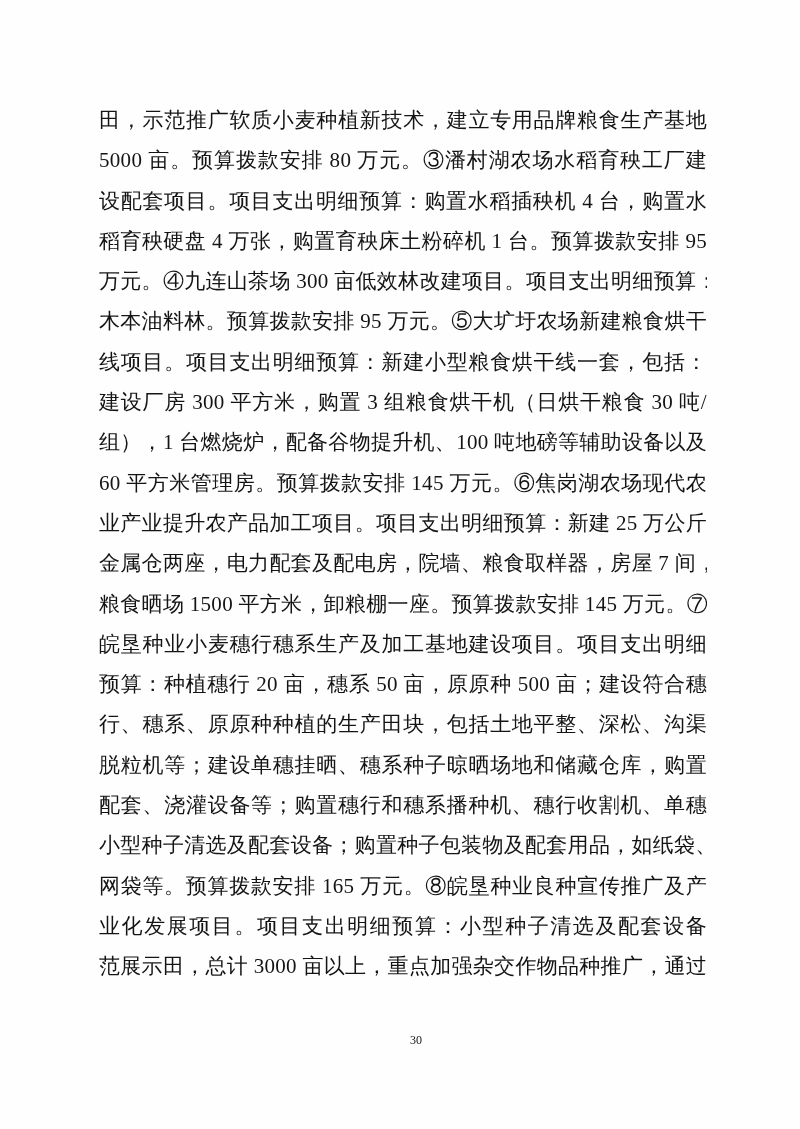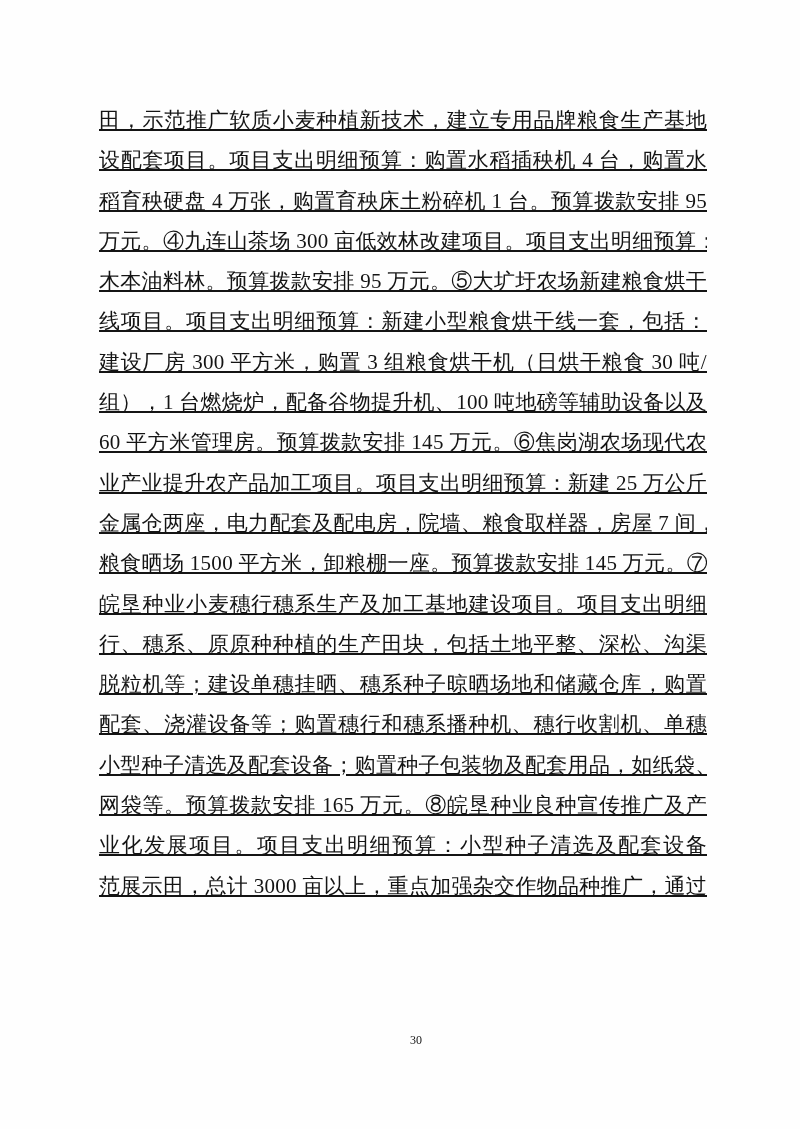--- a/index.html
+++ b/index.html
@@ -21,7 +21,6 @@
       left: 99px;
       top: 100px;
       width: 608px;
-      text-decoration: underline;
     }
     .line {
       font-size: 21px;

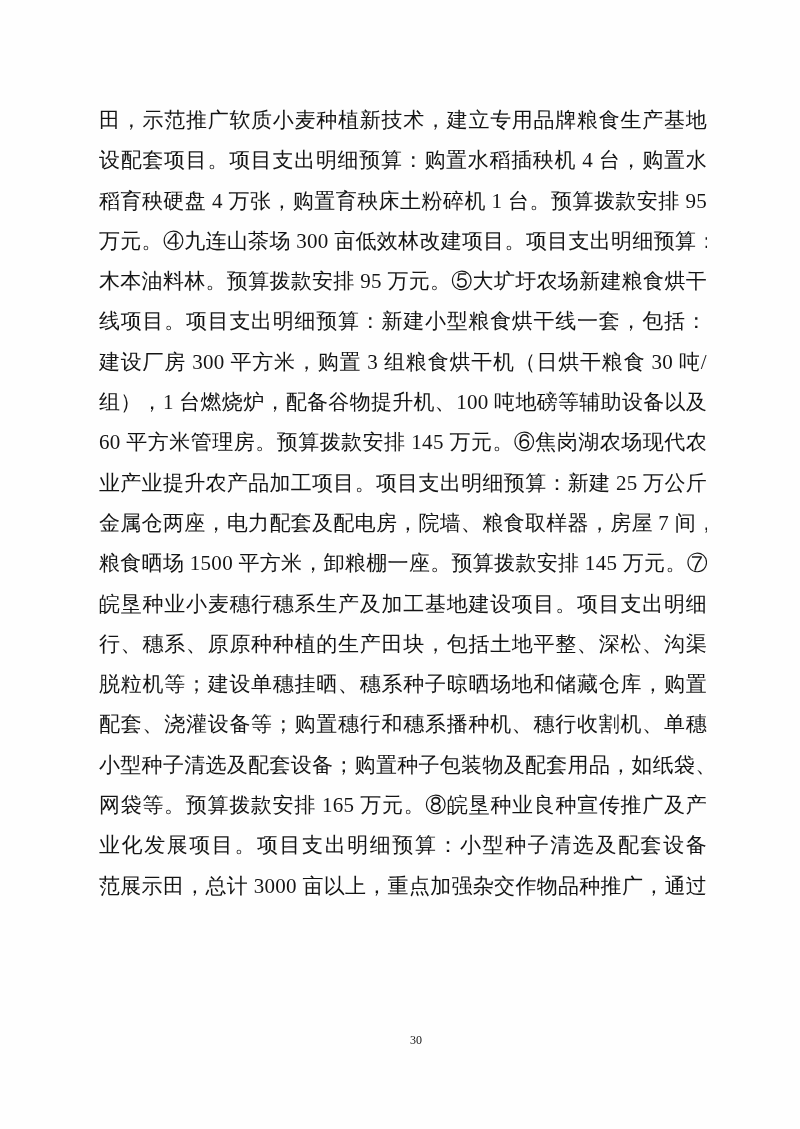--- a/index.html
+++ b/index.html
@@ -49,6 +49,7 @@
 <div class="page">
   <div class="text-block">
     <div class="line">田，示范推广软质小麦种植新技术，建立专用品牌粮食生产基地</div>
+    <div class="line">5000 亩。预算拨款安排 80 万元。③潘村湖农场水稻育秧工厂建</div>
     <div class="line">设配套项目。项目支出明细预算：购置水稻插秧机 4 台，购置水</div>
     <div class="line">稻育秧硬盘 4 万张，购置育秧床土粉碎机 1 台。预算拨款安排 95</div>
     <div class="line">万元。④九连山茶场 300 亩低效林改建项目。项目支出明细预算：</div>

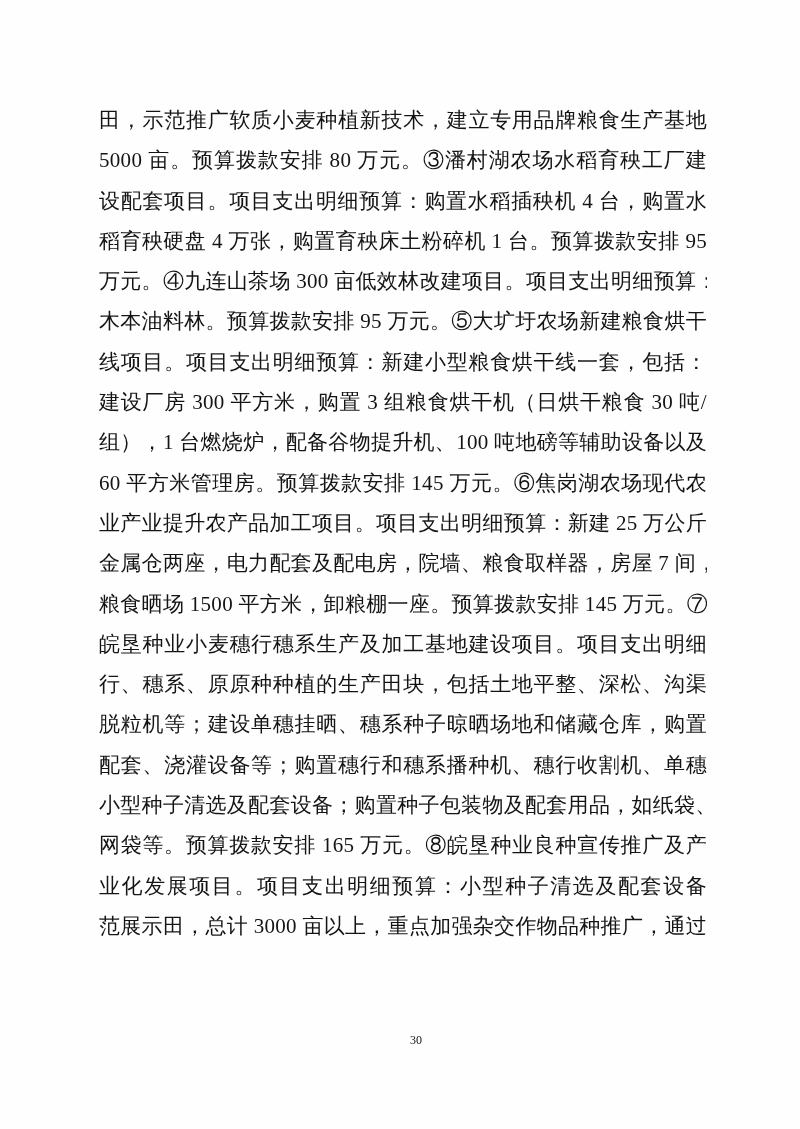--- a/index.html
+++ b/index.html
@@ -62,6 +62,7 @@
     <div class="line">金属仓两座，电力配套及配电房，院墙、粮食取样器，房屋 7 间，</div>
     <div class="line">粮食晒场 1500 平方米，卸粮棚一座。预算拨款安排 145 万元。⑦</div>
     <div class="line">皖垦种业小麦穗行穗系生产及加工基地建设项目。项目支出明细</div>
+    <div class="line">预算：种植穗行 20 亩，穗系 50 亩，原原种 500 亩；建设符合穗</div>
     <div class="line">行、穗系、原原种种植的生产田块，包括土地平整、深松、沟渠</div>
     <div class="line">脱粒机等；建设单穗挂晒、穗系种子晾晒场地和储藏仓库，购置</div>
     <div class="line">配套、浇灌设备等；购置穗行和穗系播种机、穗行收割机、单穗</div>

